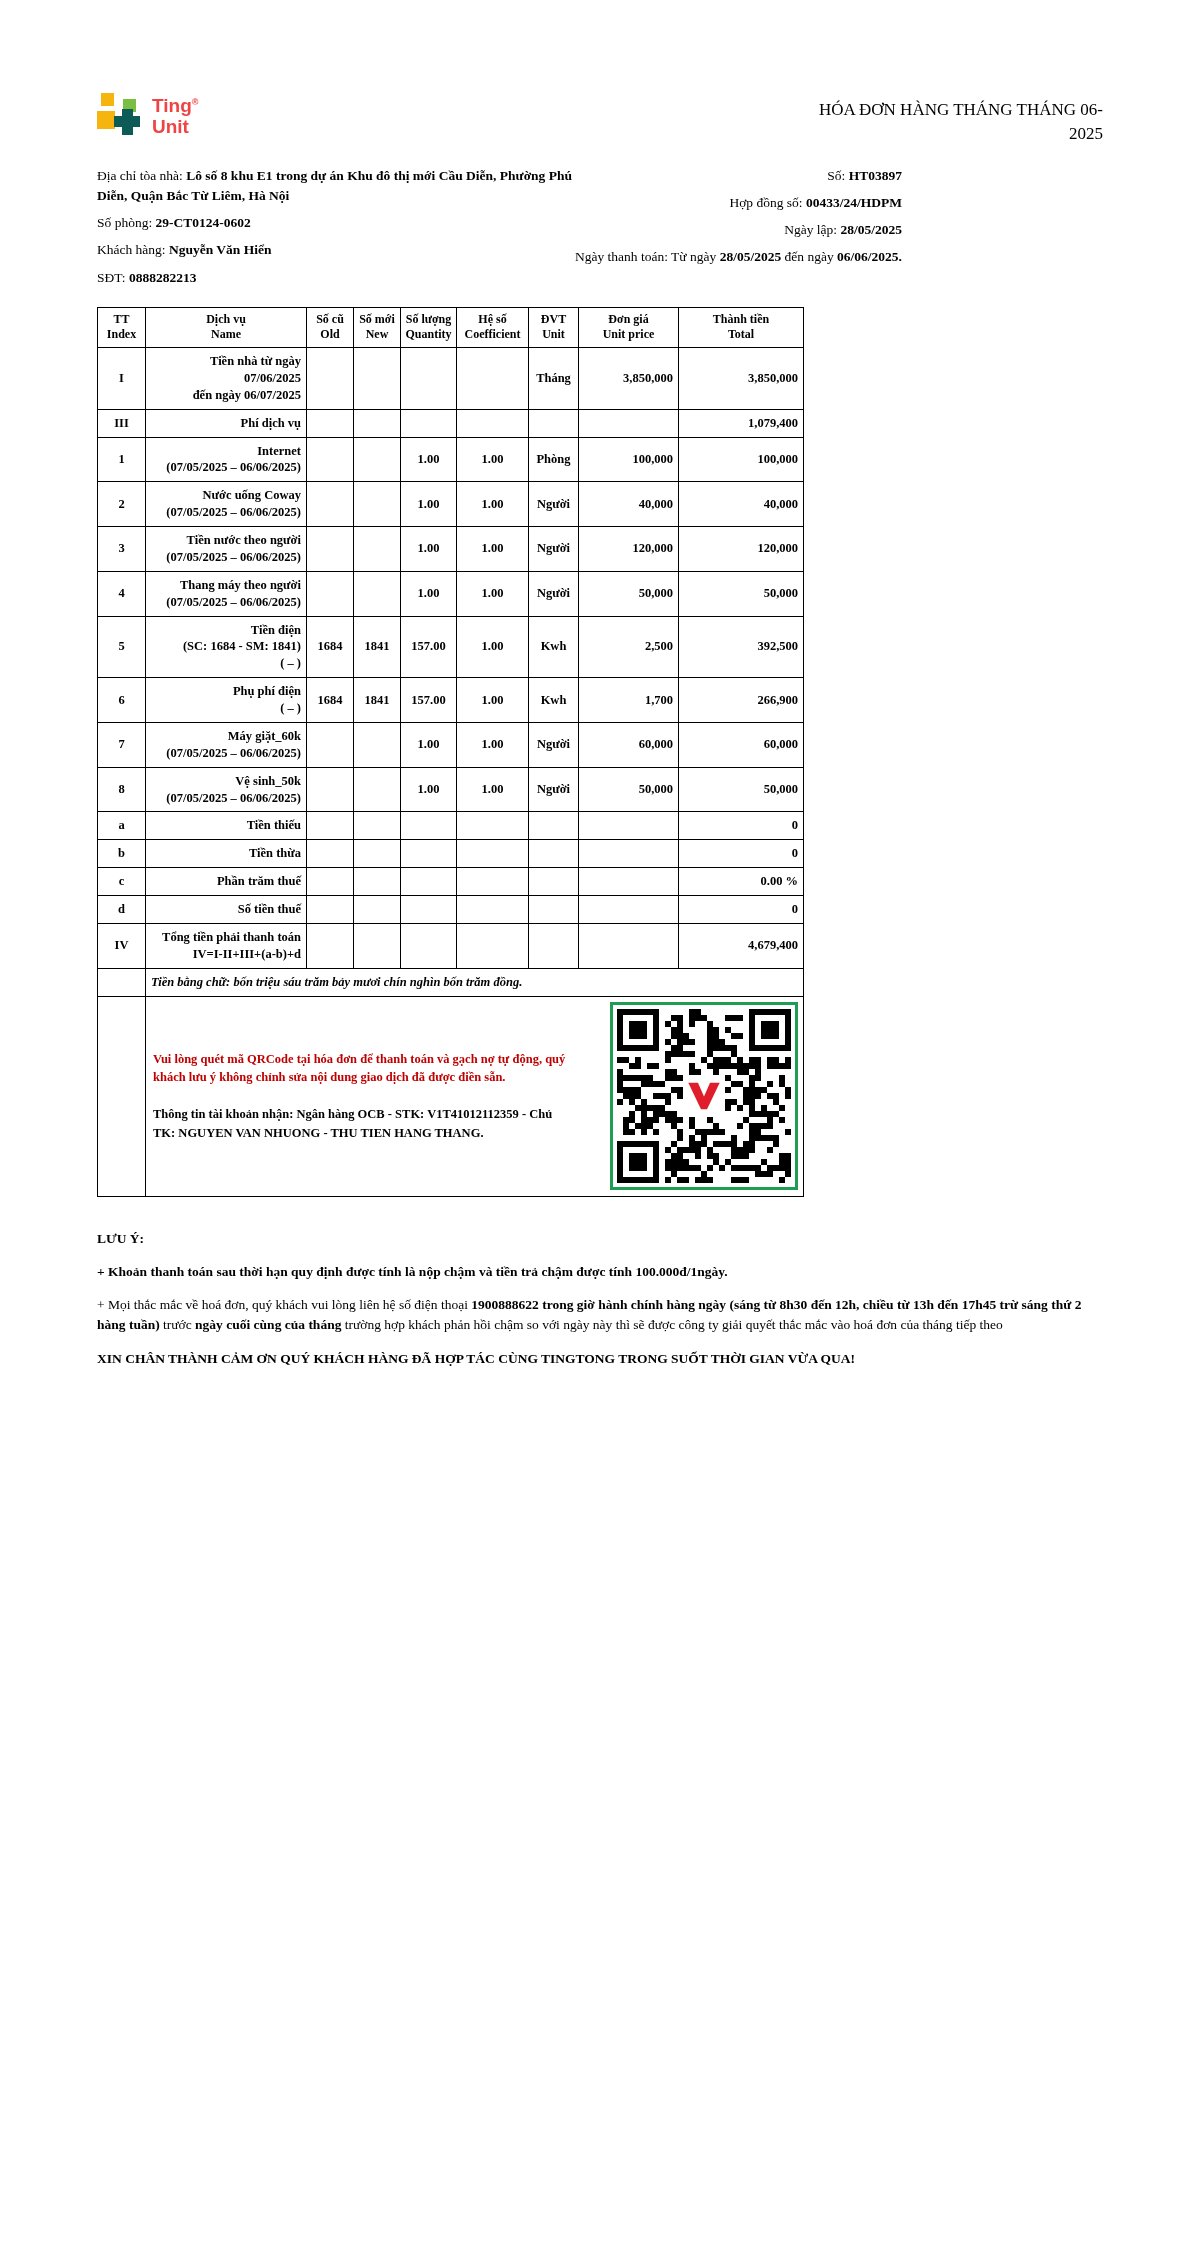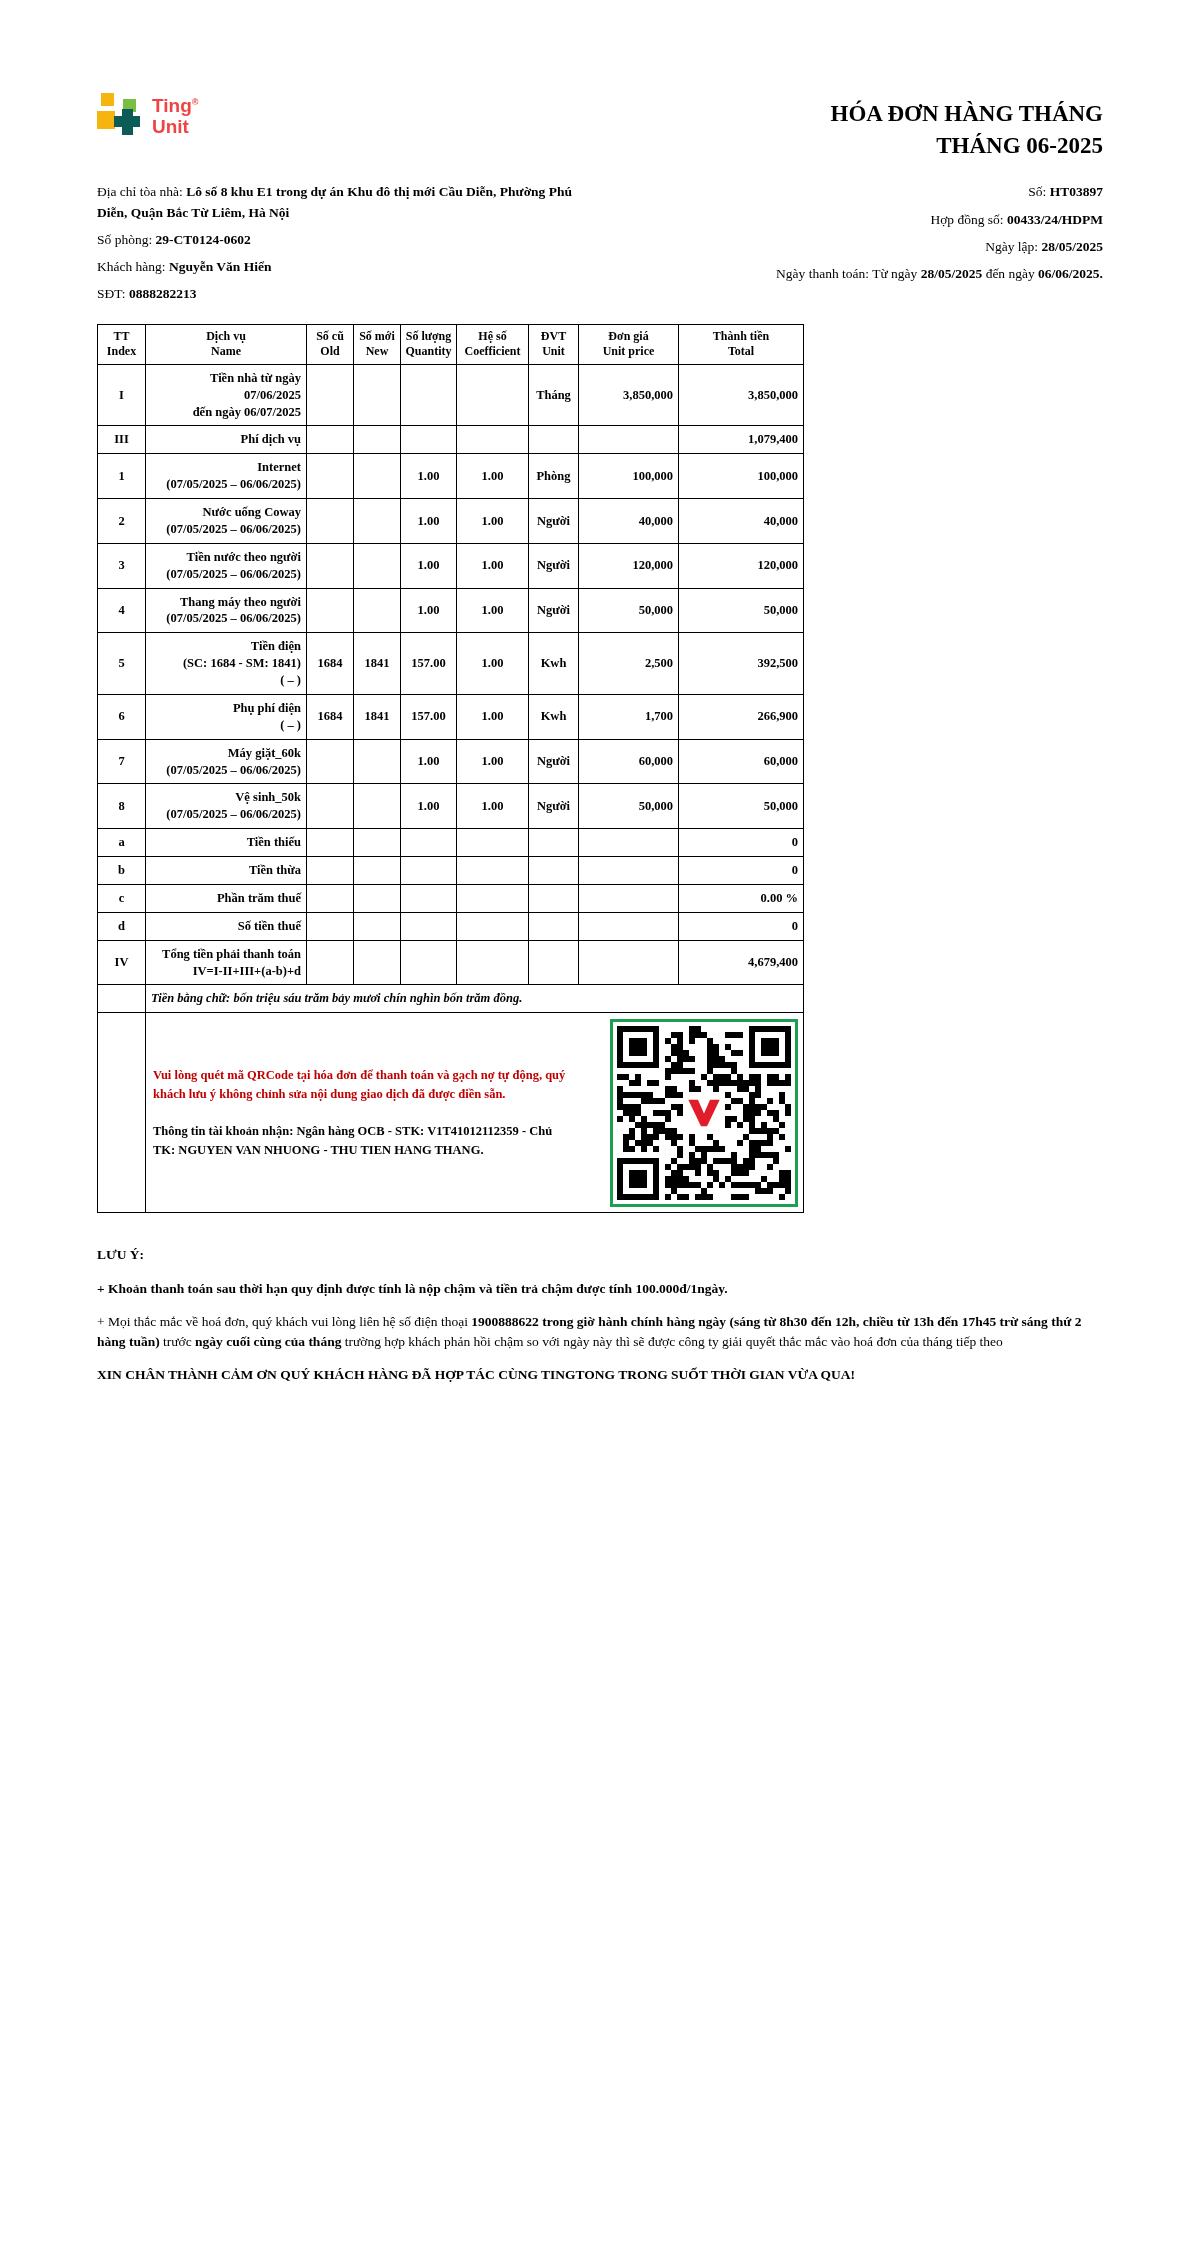--- a/index.html
+++ b/index.html
@@ -22,7 +22,7 @@
   .bm-th { width:26px; height:11px; left:17px; top:24px; background:#0D5B57; }
   .brand-text { font-family:"Liberation Sans", sans-serif; font-weight:bold; color:#ef4444; font-size:19px; line-height:1.08; padding-top:4px; }
   .brand-text .reg { font-size:9px; vertical-align:super; }
-  .title { width:308px; text-align:right; font-weight:bold; font-size:23px; line-height:1.4; padding-top:6px; }
+  .title { width:308px; text-align:right; font-weight:normal; font-size:17px; line-height:1.4; padding-top:6px; }
 
   
   .info { display:flex; justify-content:space-between; margin-top:20px; }

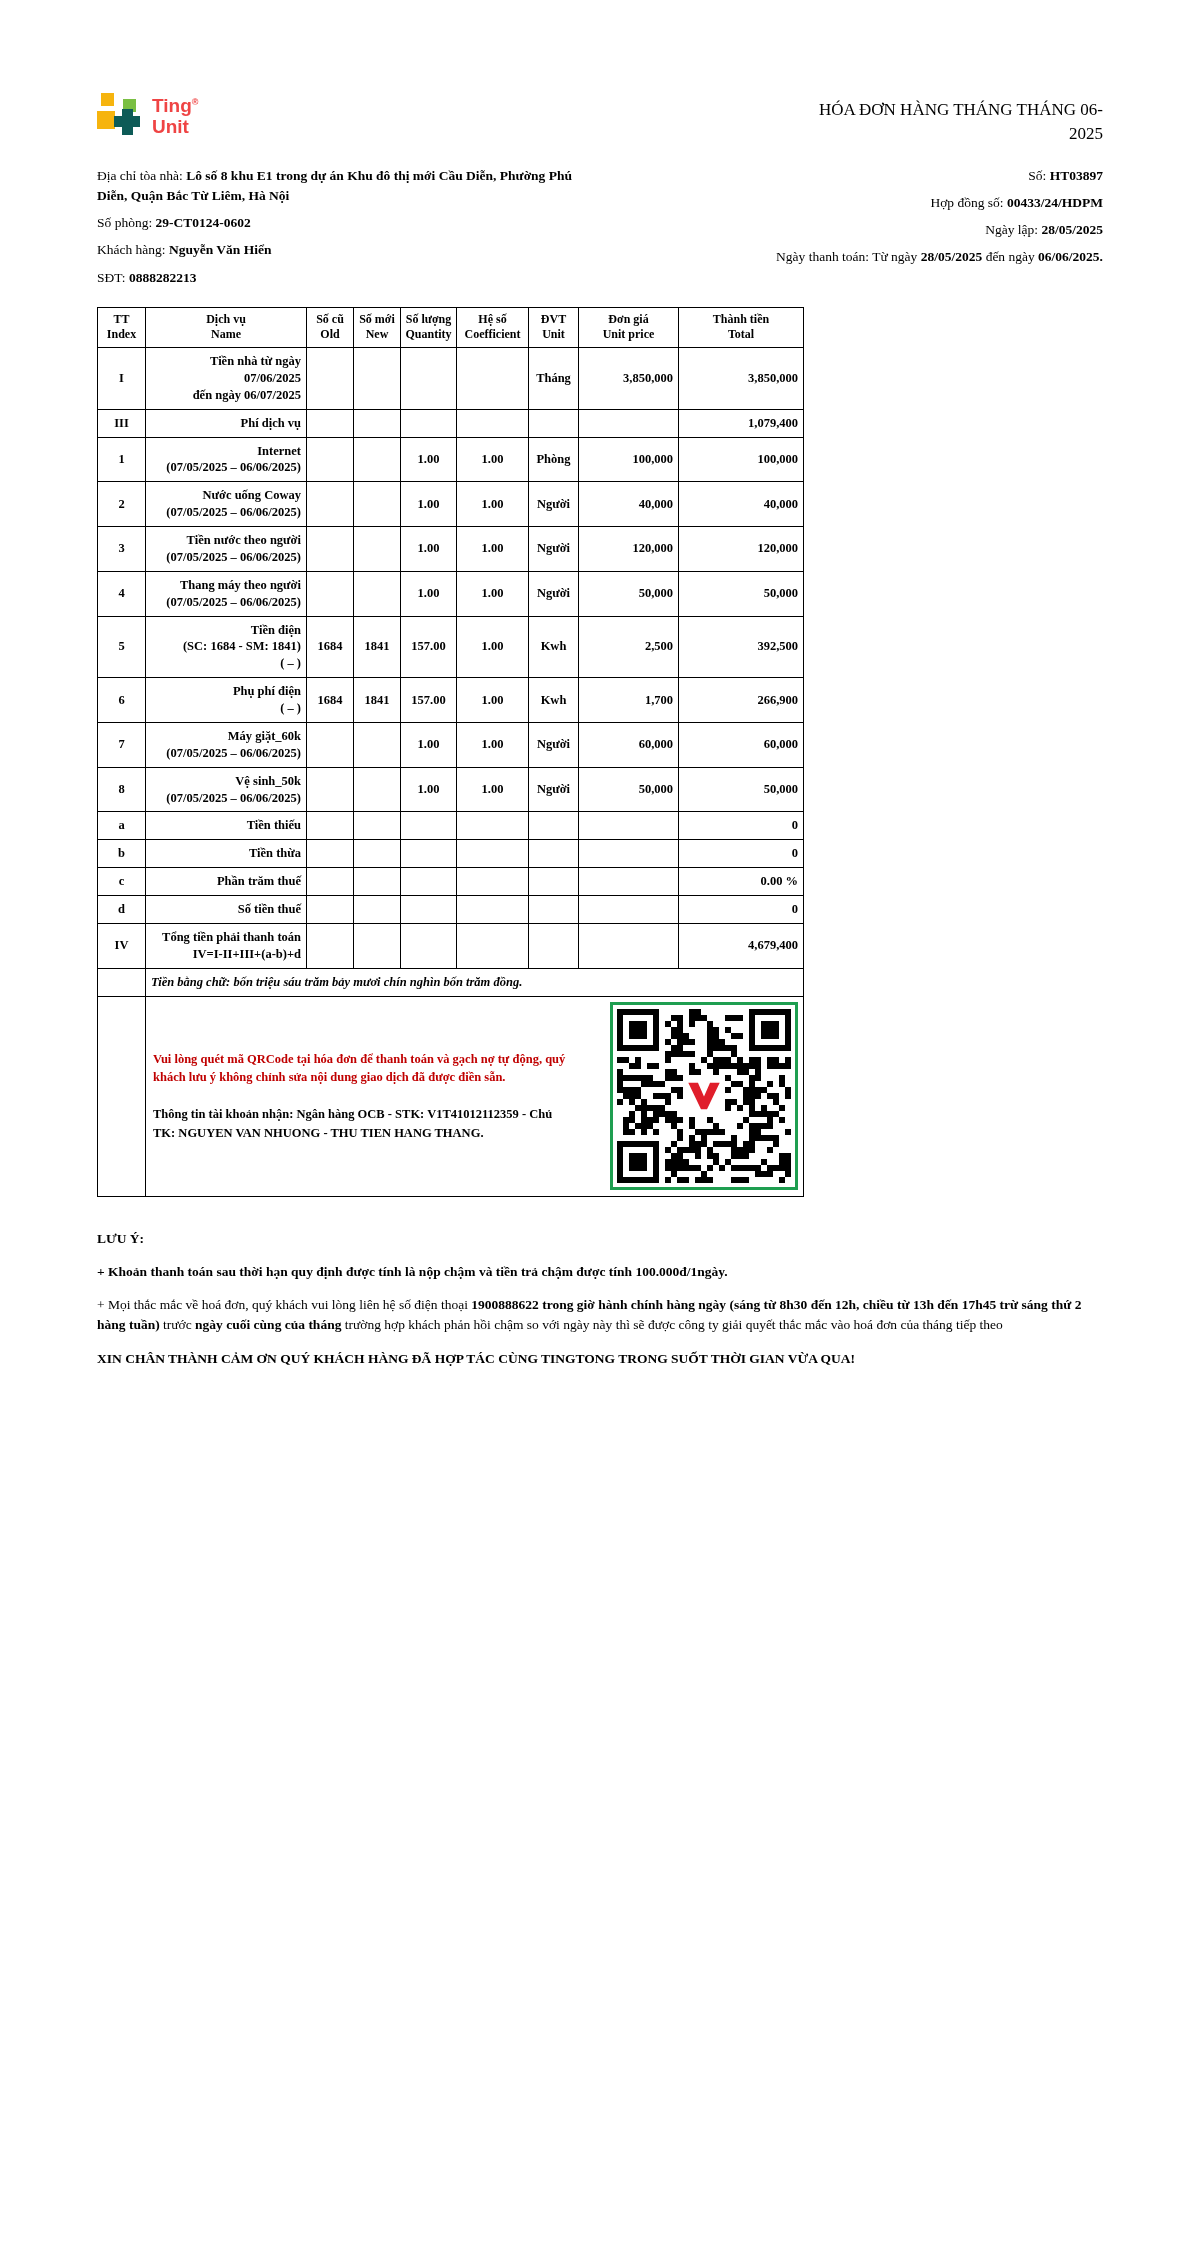--- a/index.html
+++ b/index.html
@@ -25,7 +25,7 @@
   .title { width:308px; text-align:right; font-weight:normal; font-size:17px; line-height:1.4; padding-top:6px; }
 
   
-  .info { display:flex; justify-content:space-between; margin-top:20px; }
+  .info { display:flex; justify-content:flex-start; margin-top:20px; }
   .info-left { width:478px; line-height:1.5; }
   .info-left > div, .info-right > div { margin-bottom:7px; }
   .info-right { text-align:right; line-height:1.5; padding-top:0; }

